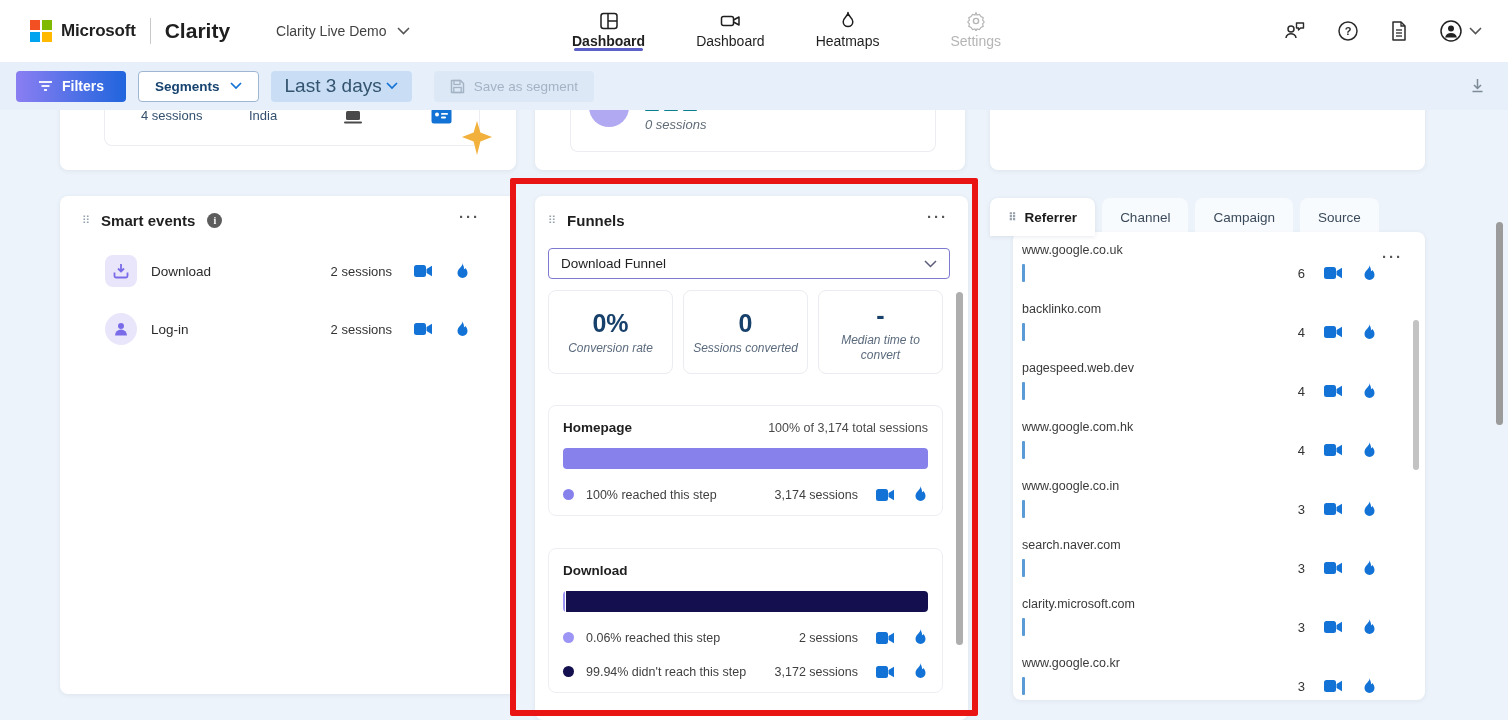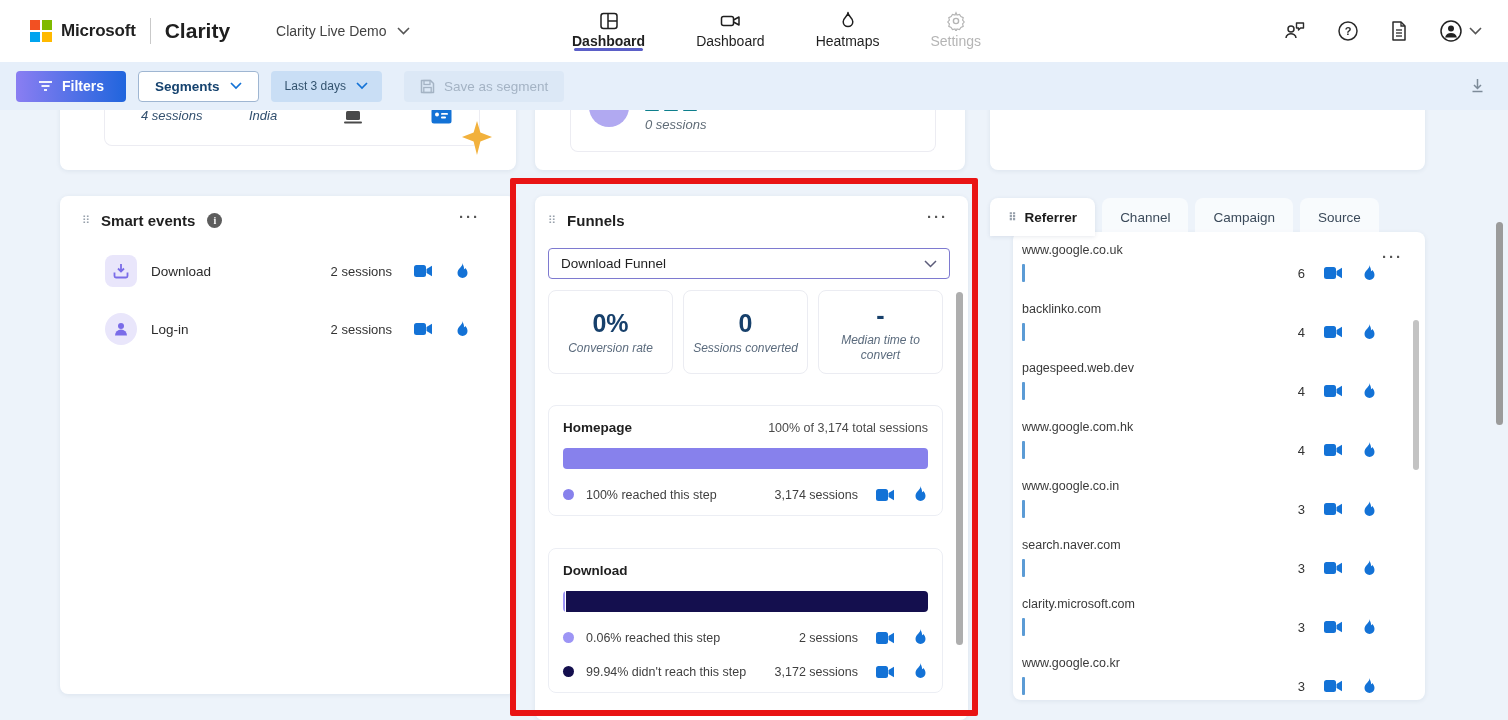--- a/index.html
+++ b/index.html
@@ -21,7 +21,7 @@
   .navtab svg { display:block; }
   .navtab.active span.lbl { font-weight:700; }
   .navtab.active:after { content:""; position:absolute; bottom:6px; left:4px; right:4px; height:3px; border-radius:2px; background:#5b5fc7; }
-  .navtab.disabled { color:#b5b5b5; }
+  .navtab.disabled { color:#b5b5b5;margin-left:20px; }
   .top-icons { position:absolute; right:26px; top:0; height:62px; display:flex; align-items:center; gap:30px; color:#2b2b2b; }
   .tool-icon { cursor:pointer; display:flex; align-items:center; gap:6px; }
 

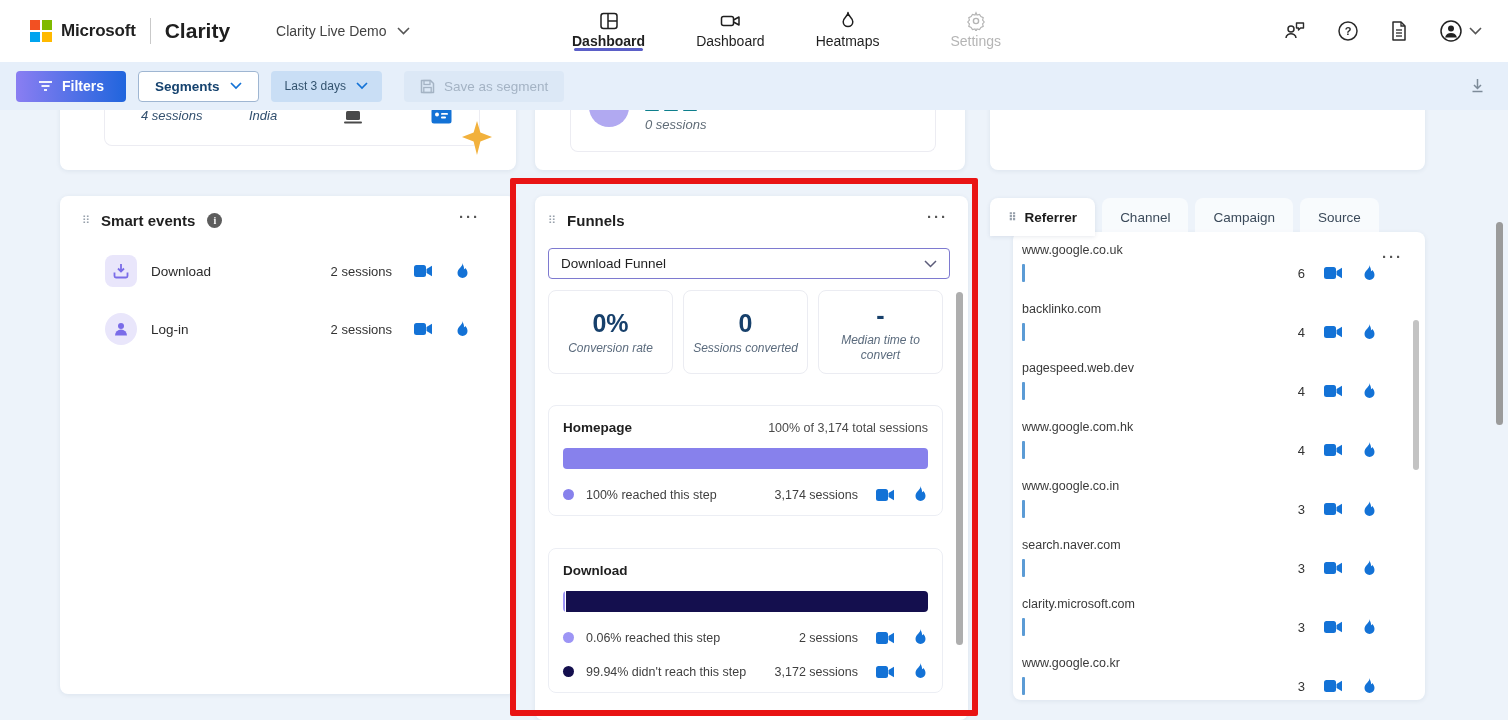--- a/index.html
+++ b/index.html
@@ -29,7 +29,7 @@
   .filterbar { position:absolute; left:0; top:62px; width:1508px; height:48px; background:#e6effa; z-index:10; display:flex; align-items:center; padding:0 16px; gap:12px; }
   .btn-filters { display:flex; align-items:center; gap:9px; height:31px; padding:0 22px; border:none; border-radius:4px; color:#fff; font-family:inherit; font-size:14px; font-weight:700; background:linear-gradient(90deg,#8a7ef2,#2065dd); cursor:pointer; }
   .btn-segments { display:flex; align-items:center; gap:10px; height:31px; padding:0 16px; border:1px solid #9fb6d2; border-radius:4px; background:#ffffff; font-family:inherit; font-size:13.5px; font-weight:700; color:#16436f; cursor:pointer; }
-  .btn-range { display:flex; align-items:center; gap:10px; height:31px; padding:0 14px; border:none; border-radius:4px; background:#c9def5; font-family:inherit; font-size:12px; color:#33536f; cursor:pointer; }
+  .btn-range { display:flex; align-items:center; gap:4px; height:31px; padding:0 14px; border:none; border-radius:4px; background:#c9def5; font-family:inherit; font-size:19px; color:#33536f; cursor:pointer; }
   .btn-save { display:flex; align-items:center; gap:9px; height:31px; padding:0 16px; margin-left:10px; border:none; border-radius:4px; background:#dce8f6; font-family:inherit; font-size:13.5px; color:#a4b3c4; cursor:default; }
   .export-icon { position:absolute; right:22px; top:15px; color:#7d8b99; cursor:pointer; }
 

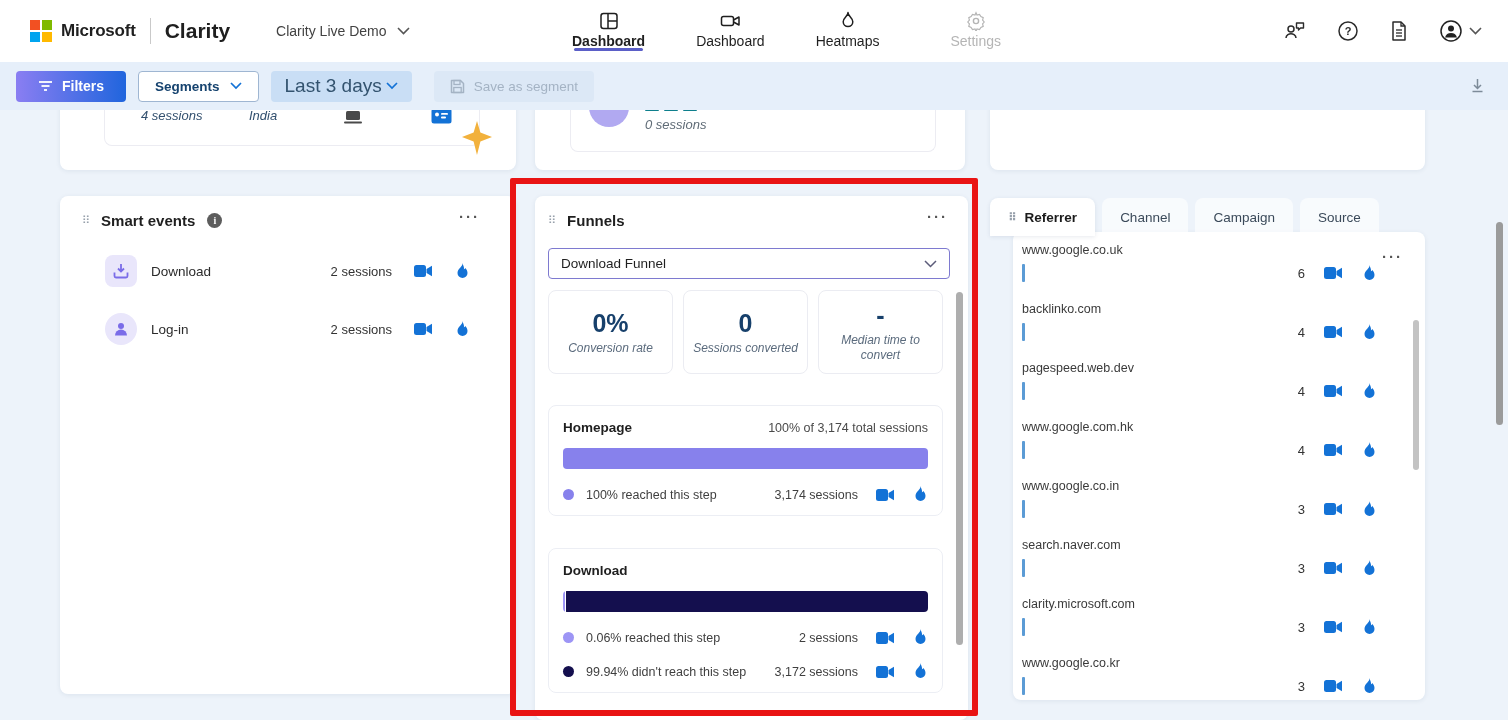--- a/index.html
+++ b/index.html
@@ -230,7 +230,7 @@
   </span>
 </div>
 
-<div class="card" style="left:60px; top:95px; width:456px; height:75px;font-style:italic;">
+<div class="card" style="left:60px; top:95px; width:456px; height:75px;">
   <div class="partial-inner pi-left">
     <span class="pi-txt" style="left:36px;">4 sessions</span>
     <span class="pi-txt" style="left:144px;">India</span>

